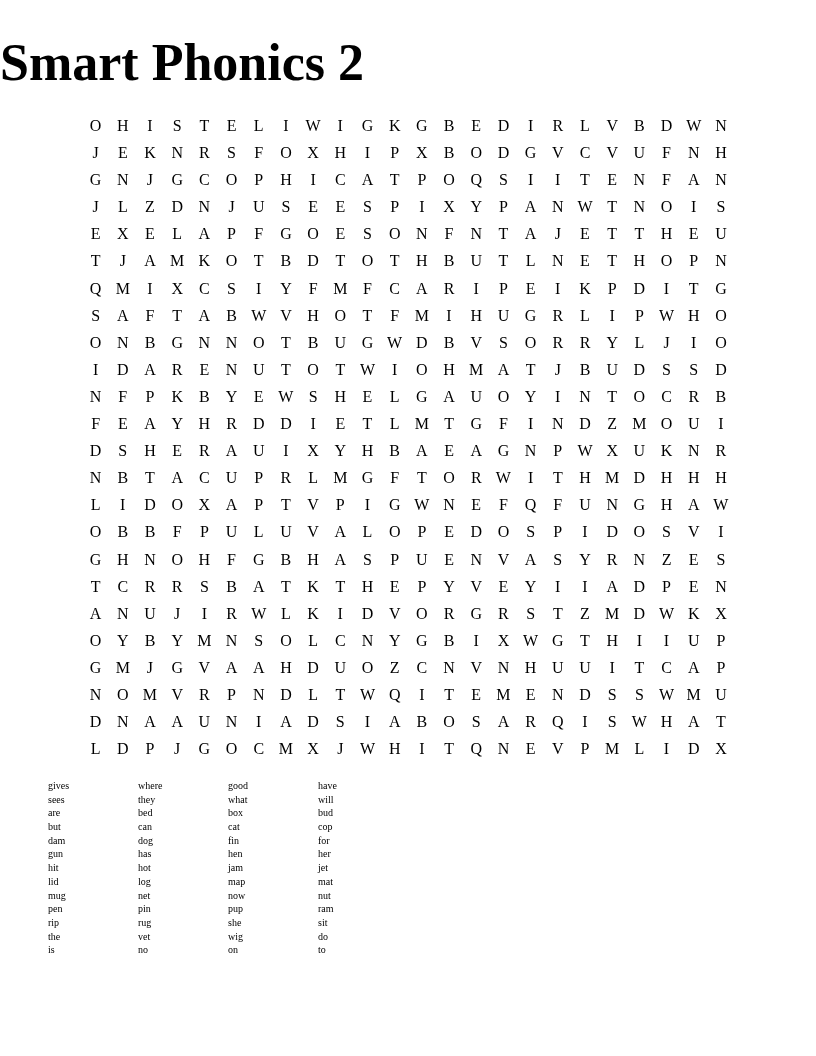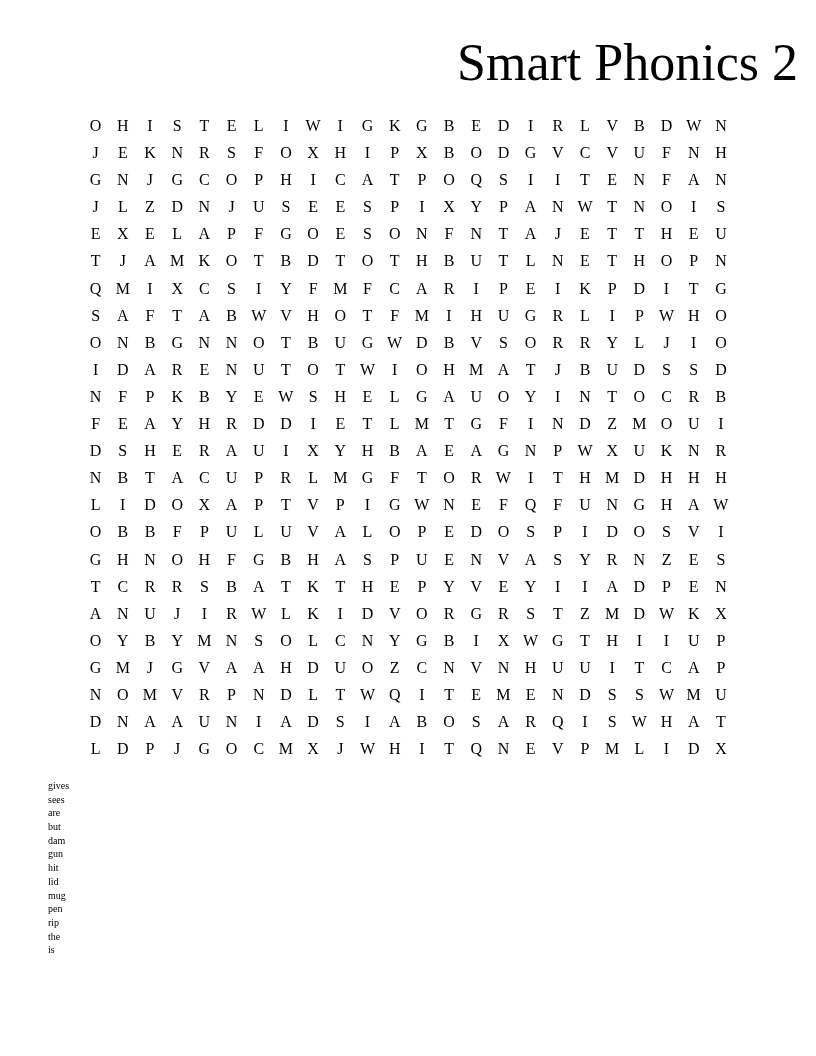--- a/index.html
+++ b/index.html
@@ -4,7 +4,7 @@
 <style>
   html, body { margin:0; padding:0; background:#ffffff; }
   body { width:816px; height:1056px; position:relative; font-family:"Liberation Serif", "DejaVu Serif", serif; color:#000; }
-  .title { position:absolute; left:0; top:30px; width:798px; text-align:right; font-size:52px; line-height:66px; }
+  .title { position:absolute; left:0; top:30px; width:798px; text-align:left; font-size:52px; line-height:66px;font-weight:bold; }
   .grid { position:absolute; left:82px; top:112px; display:grid; grid-template-columns:repeat(24, 27.2px); grid-auto-rows:27.1px; }
   .cell { text-align:center; font-size:16px; line-height:27px; }
   .words { position:absolute; left:48px; top:779px; display:grid; grid-template-columns:repeat(8, 90px); }

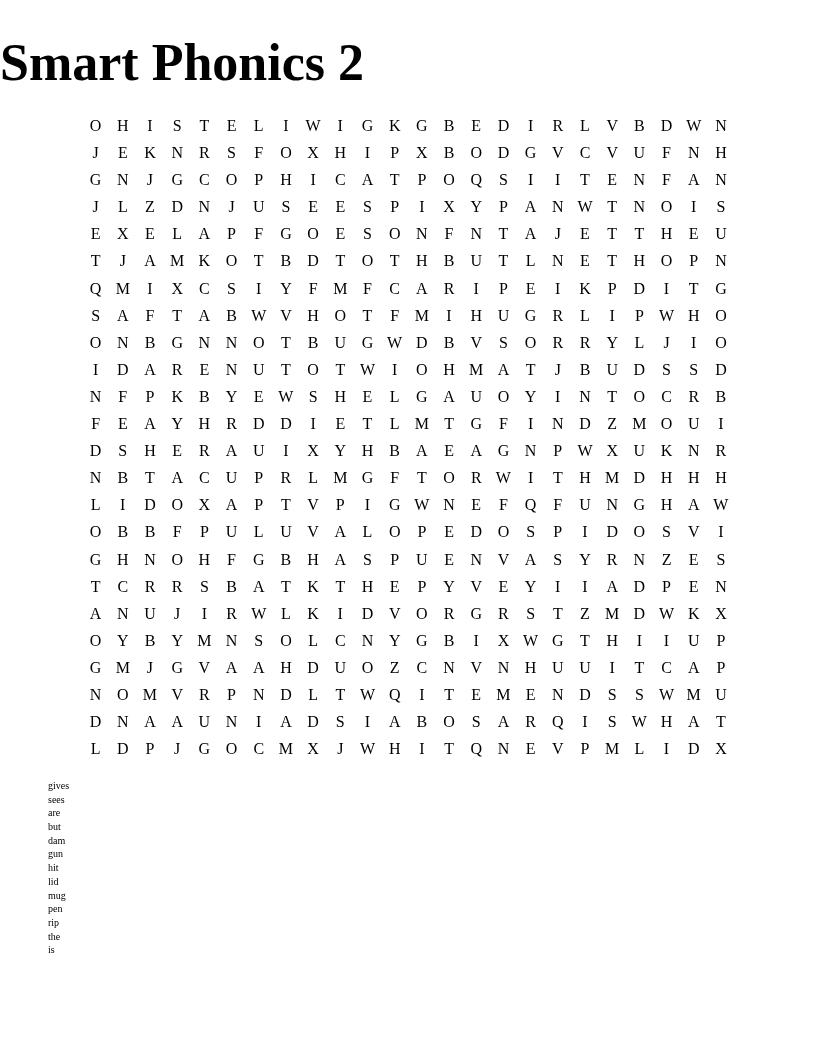--- a/index.html
+++ b/index.html
@@ -611,6 +611,21 @@
       <div class="word">the</div>
       <div class="word">is</div>
     </div>
+    <div class="col">
+      <div class="word">where</div>
+      <div class="word">they</div>
+      <div class="word">bed</div>
+      <div class="word">can</div>
+      <div class="word">dog</div>
+      <div class="word">has</div>
+      <div class="word">hot</div>
+      <div class="word">log</div>
+      <div class="word">net</div>
+      <div class="word">pin</div>
+      <div class="word">rug</div>
+      <div class="word">vet</div>
+      <div class="word">no</div>
+    </div>
   </div>
 
 </body></html>

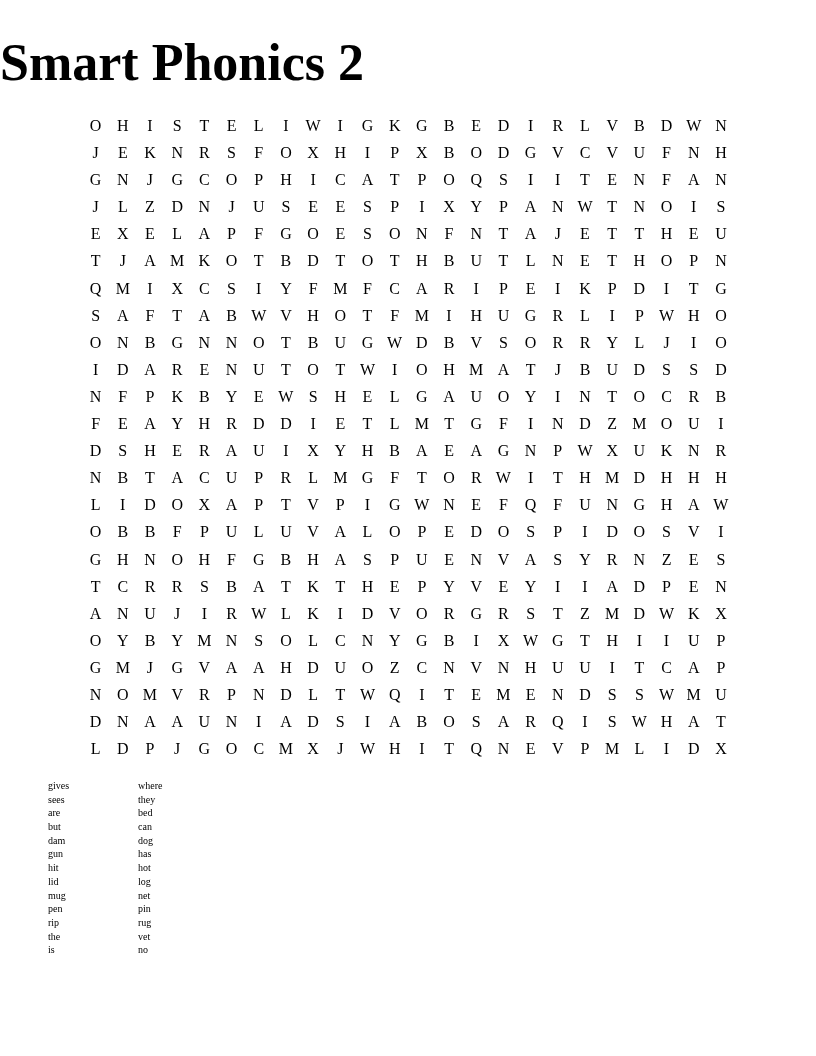--- a/index.html
+++ b/index.html
@@ -626,6 +626,21 @@
       <div class="word">vet</div>
       <div class="word">no</div>
     </div>
+    <div class="col">
+      <div class="word">good</div>
+      <div class="word">what</div>
+      <div class="word">box</div>
+      <div class="word">cat</div>
+      <div class="word">fin</div>
+      <div class="word">hen</div>
+      <div class="word">jam</div>
+      <div class="word">map</div>
+      <div class="word">now</div>
+      <div class="word">pup</div>
+      <div class="word">she</div>
+      <div class="word">wig</div>
+      <div class="word">on</div>
+    </div>
   </div>
 
 </body></html>

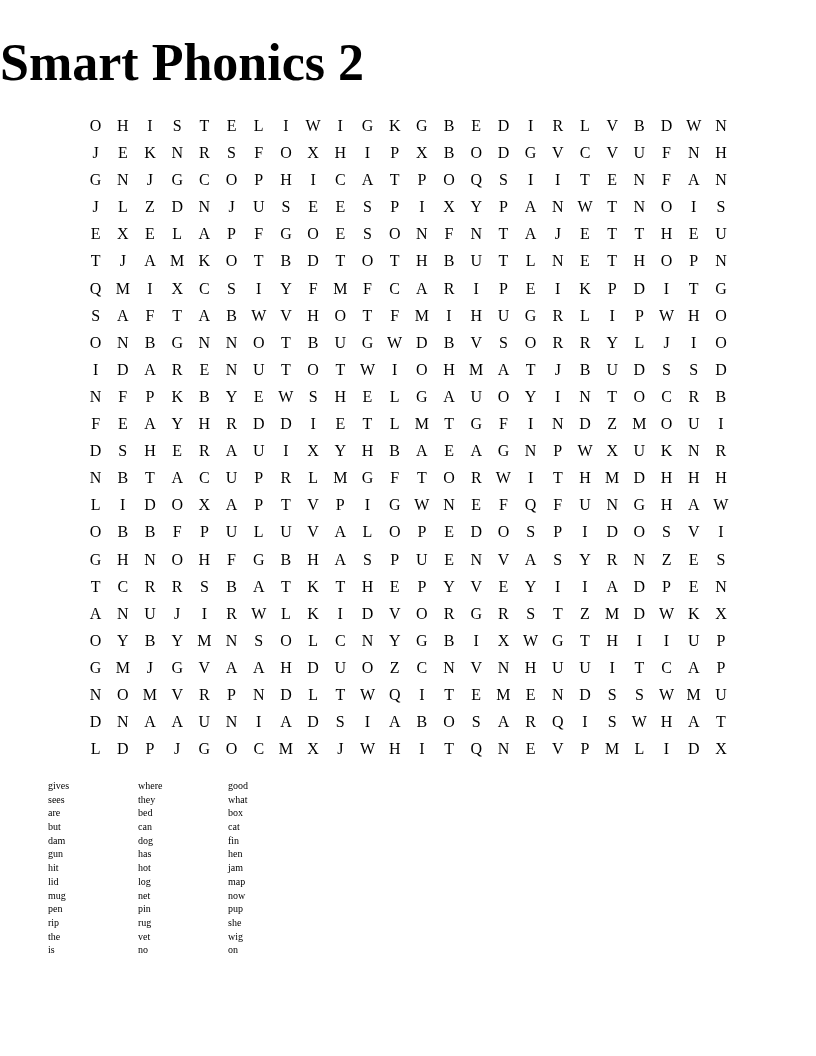--- a/index.html
+++ b/index.html
@@ -641,6 +641,21 @@
       <div class="word">wig</div>
       <div class="word">on</div>
     </div>
+    <div class="col">
+      <div class="word">have</div>
+      <div class="word">will</div>
+      <div class="word">bud</div>
+      <div class="word">cop</div>
+      <div class="word">for</div>
+      <div class="word">her</div>
+      <div class="word">jet</div>
+      <div class="word">mat</div>
+      <div class="word">nut</div>
+      <div class="word">ram</div>
+      <div class="word">sit</div>
+      <div class="word">do</div>
+      <div class="word">to</div>
+    </div>
   </div>
 
 </body></html>

